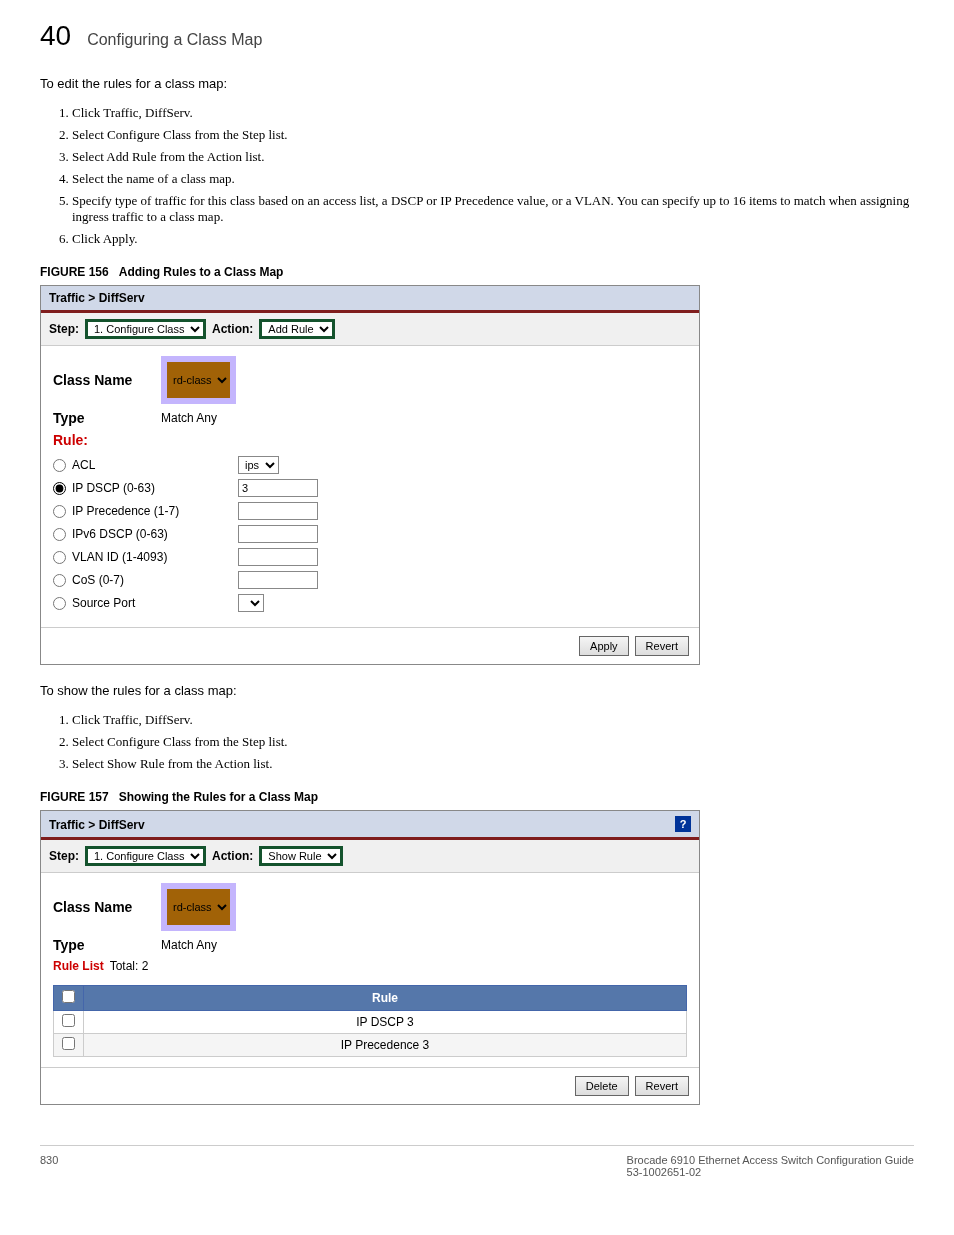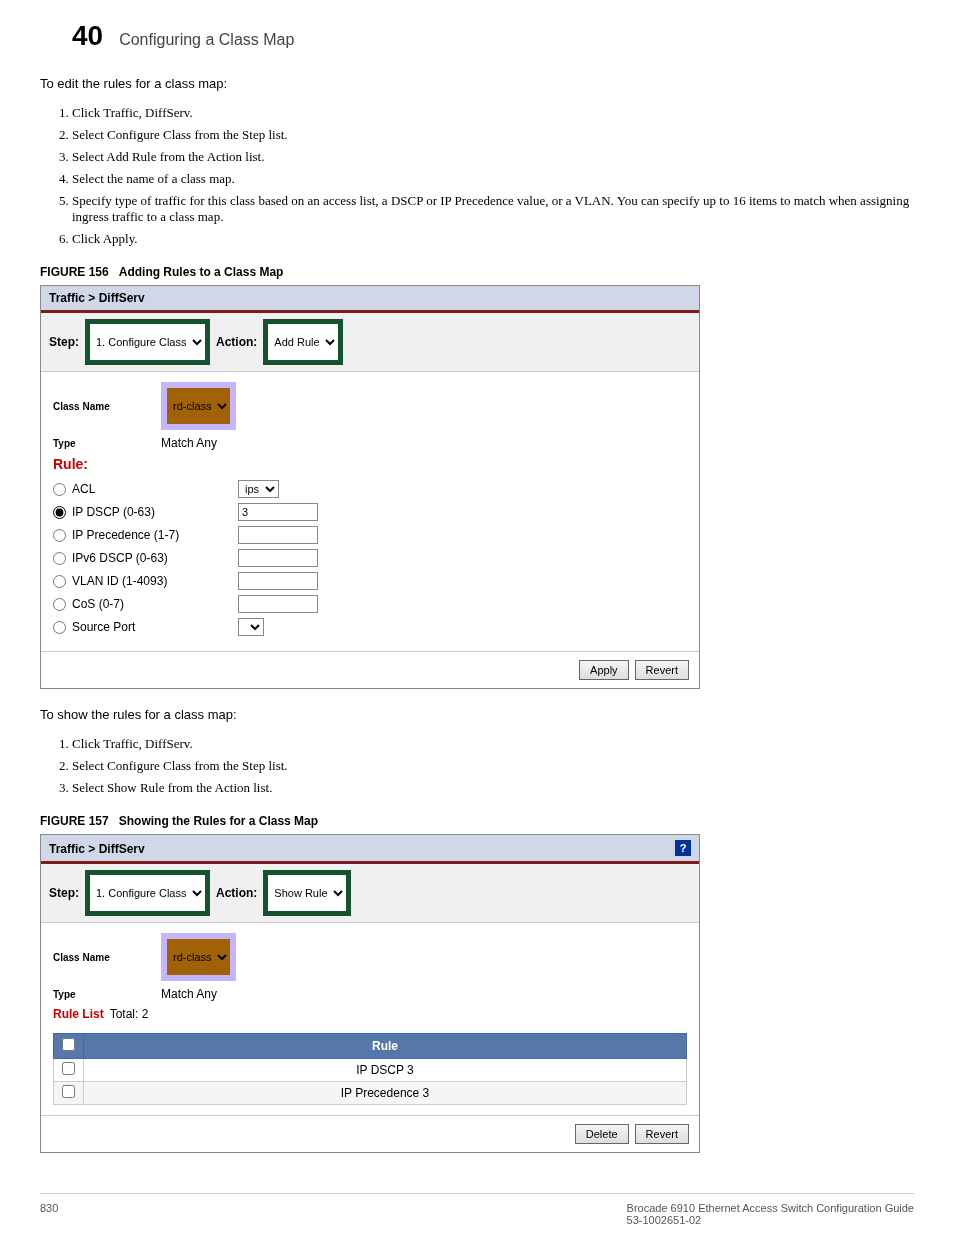--- a/index.html
+++ b/index.html
@@ -21,9 +21,8 @@
     }
     .chapter-number {
       font-size: 28px;
-      font-weight: bold;
+      font-weight: normal;
       color: #000;
-      margin-left: 32px;
     }
     .chapter-title {
       font-size: 16px;

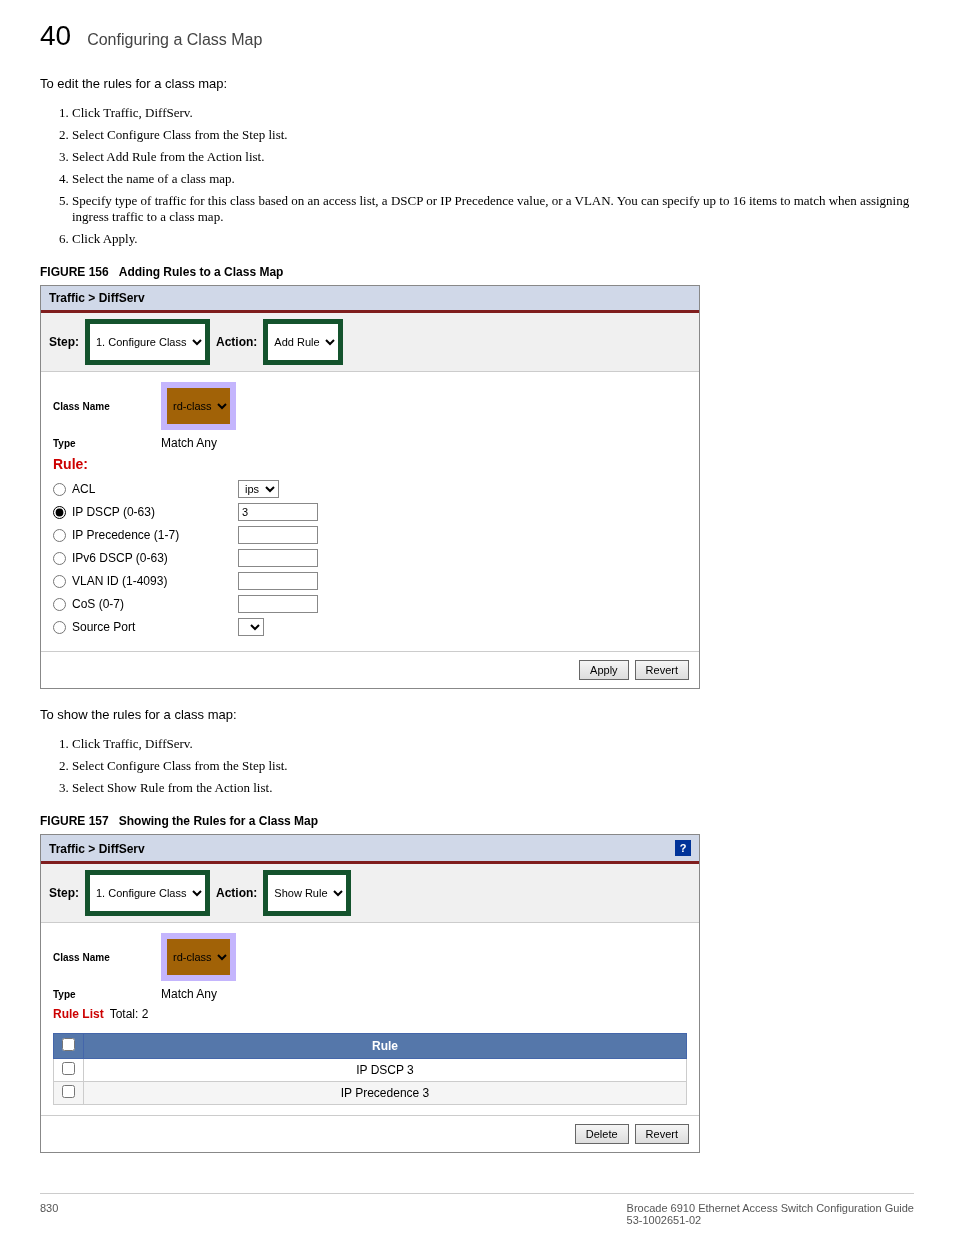--- a/index.html
+++ b/index.html
@@ -100,9 +100,9 @@
     }
     .toolbar-select {
       font-size: 11px;
-      border: 5px solid #14532d;
+      border: 3px solid #14532d;
       background: #fff;
-      padding: 11px 2px;
+      padding: 0 2px;
     }
 
     .ui-panel-body {

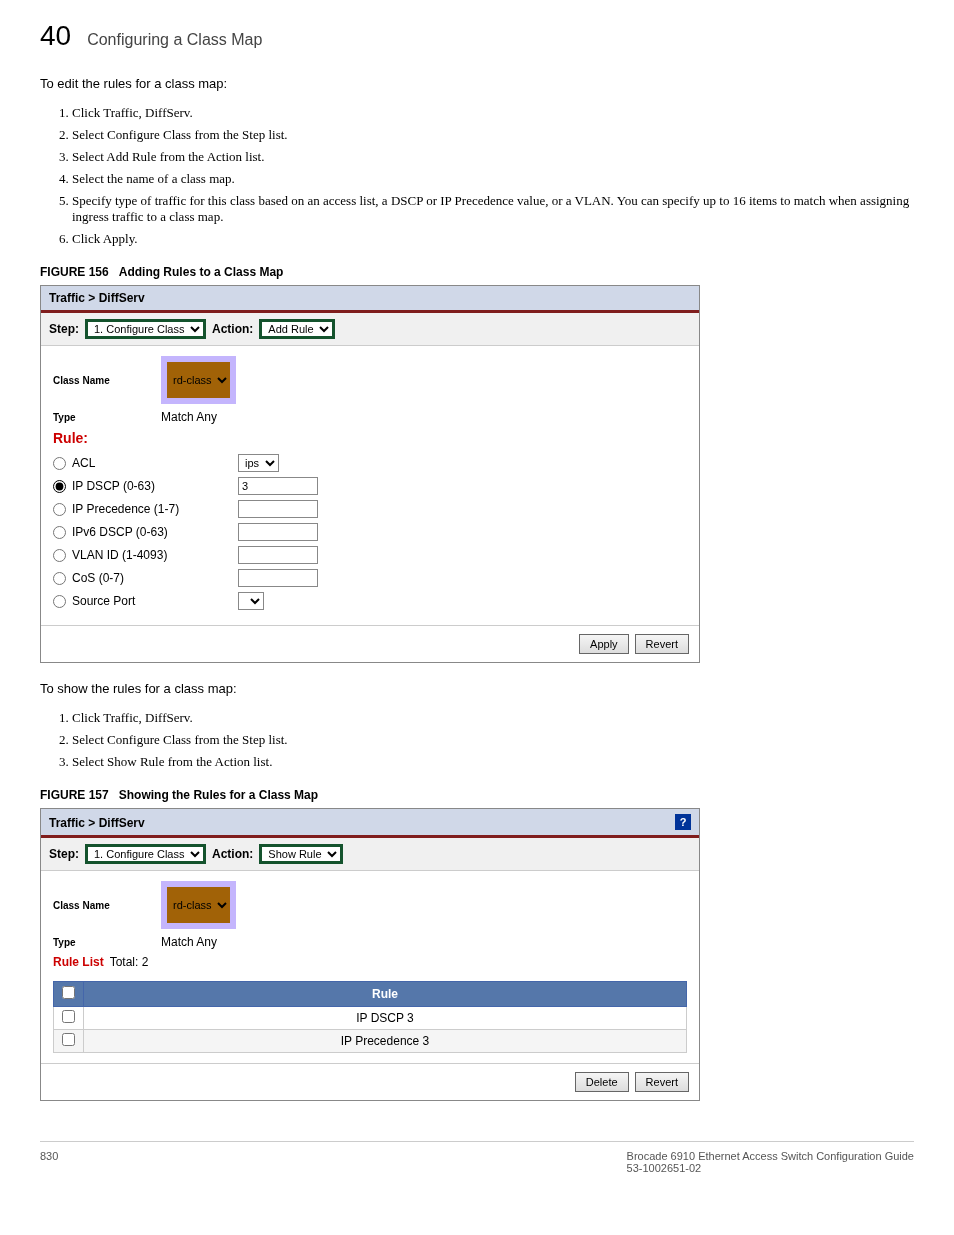--- a/index.html
+++ b/index.html
@@ -117,7 +117,7 @@
     }
     .form-label {
       font-weight: bold;
-      font-size: 10px;
+      font-size: 14px;
       width: 100px;
     }
     .form-value {

